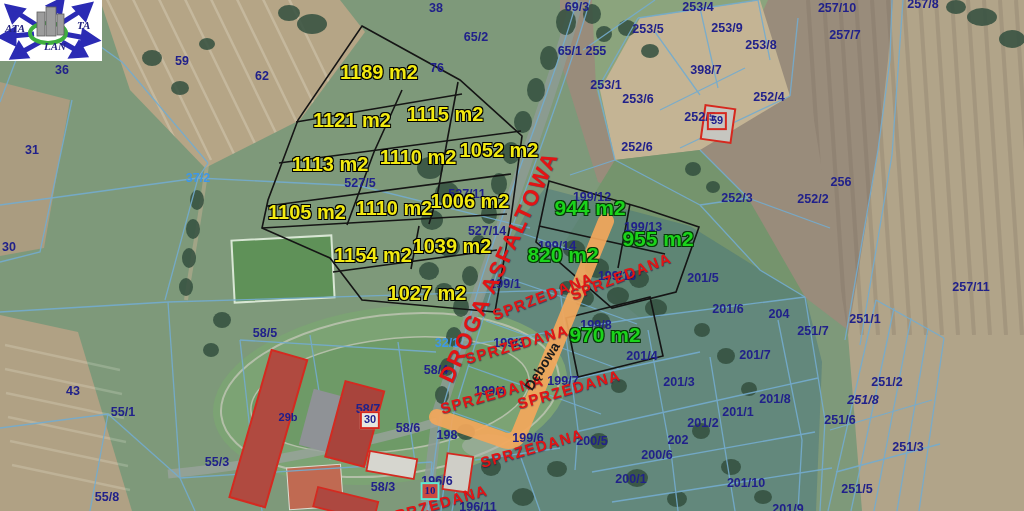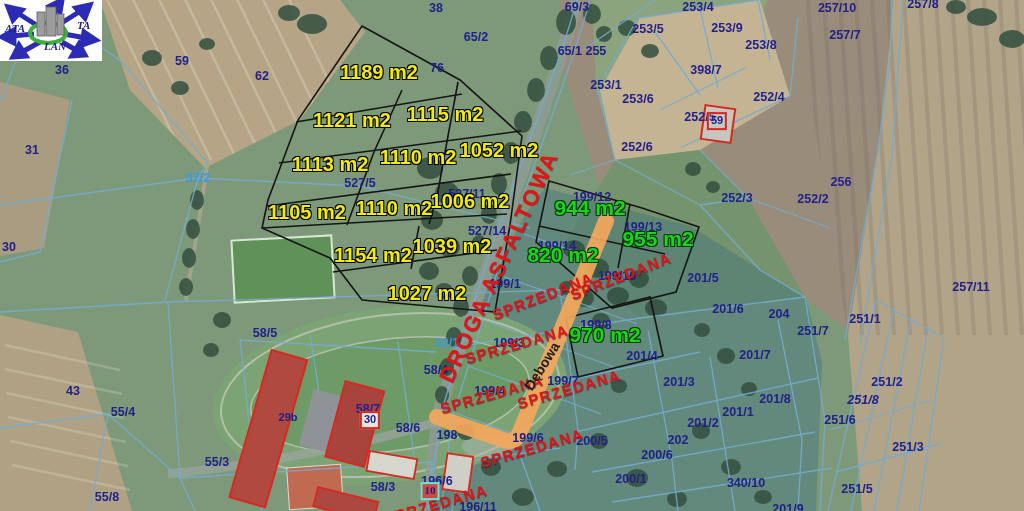--- a/index.html
+++ b/index.html
@@ -356,7 +356,7 @@
       <div class="lbl lbl-navy" style="left: 383px; top: 487px; transform: translate(-50%, -50%);">58/3</div>
       <div class="lbl lbl-navy" style="left: 437px; top: 481px; transform: translate(-50%, -50%);">196/6</div>
       <div class="lbl lbl-navy" style="left: 478px; top: 507px; transform: translate(-50%, -50%);">196/11</div>
-      <div class="lbl lbl-navy" style="left: 123px; top: 412px; transform: translate(-50%, -50%);">55/4</div>
+      <div class="lbl lbl-navy" style="left: 123px; top: 412px; transform: translate(-50%, -50%);">55/1</div>
       <div class="lbl lbl-navy" style="left: 217px; top: 462px; transform: translate(-50%, -50%);">55/3</div>
       <div class="lbl lbl-navy" style="left: 107px; top: 497px; transform: translate(-50%, -50%);">55/8</div>
       <div class="lbl lbl-navy" style="left: 360px; top: 183px; transform: translate(-50%, -50%);">527/5</div>

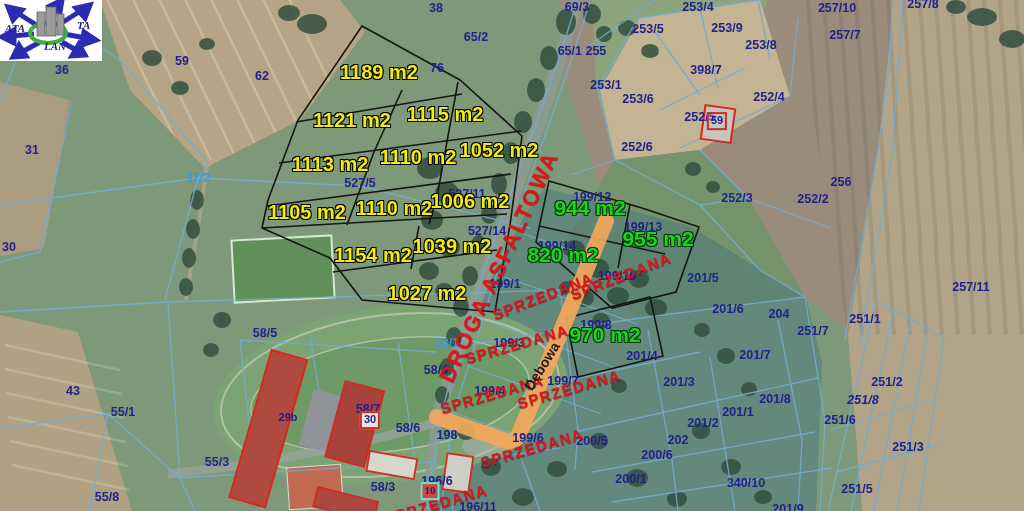--- a/index.html
+++ b/index.html
@@ -333,7 +333,7 @@
       <div class="lbl lbl-navy" style="left: 738px; top: 412px; transform: translate(-50%, -50%);">201/1</div>
       <div class="lbl lbl-navy" style="left: 703px; top: 423px; transform: translate(-50%, -50%);">201/2</div>
       <div class="lbl lbl-navy" style="left: 788px; top: 462px; transform: translate(-50%, -50%); margin-top: 47px;">201/9</div>
-      <div class="lbl lbl-navy" style="left: 746px; top: 483px; transform: translate(-50%, -50%);">340/10</div>
+      <div class="lbl lbl-navy" style="left: 746px; top: 483px; transform: translate(-50%, -50%);">201/10</div>
       <div class="lbl lbl-navy" style="left: 678px; top: 440px; transform: translate(-50%, -50%);">202</div>
       <div class="lbl lbl-navy" style="left: 592px; top: 441px; transform: translate(-50%, -50%);">200/5</div>
       <div class="lbl lbl-navy" style="left: 657px; top: 455px; transform: translate(-50%, -50%);">200/6</div>

